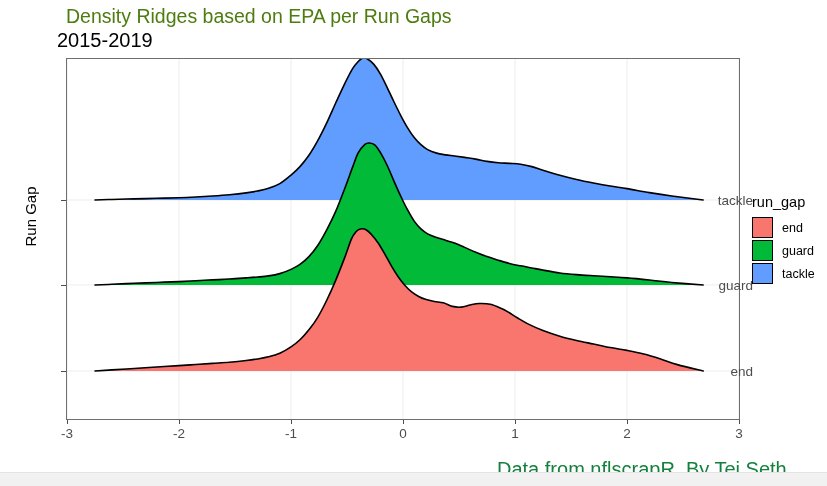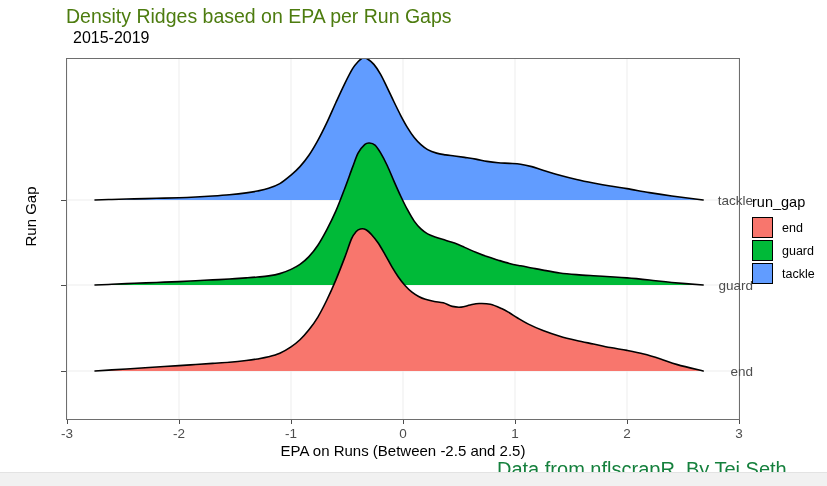--- a/index.html
+++ b/index.html
@@ -34,9 +34,9 @@
   }
   .plot-subtitle {
     position: absolute;
-    left: 73px;
+    left: 57px;
     top: 29px;
-    font-size: 16px;
+    font-size: 20px;
     color: #000;
     white-space: nowrap;
   }

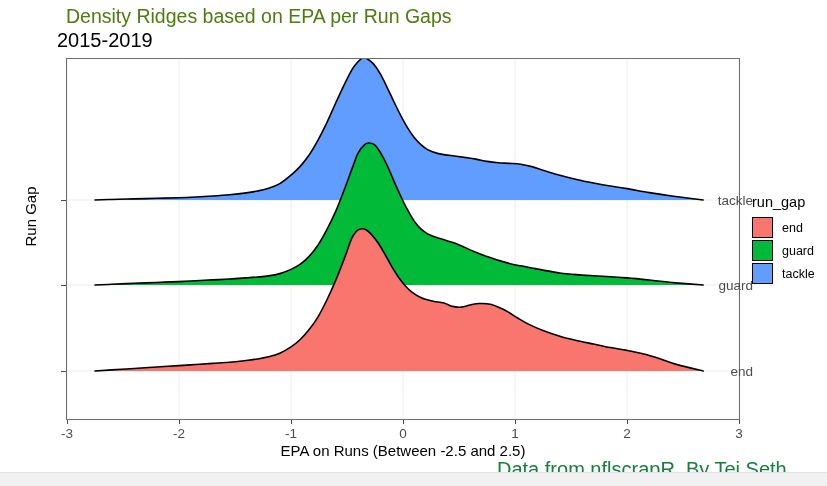--- a/index.html
+++ b/index.html
@@ -216,7 +216,6 @@
       <div class="ytick-mark" style="top: 200px;"></div>
     </div>
 
-  <div class="axis-title-x">EPA on Runs (Between -2.5 and 2.5)</div>
 
   <div class="plot-caption">Data from nflscrapR, By Tej Seth</div>
 

